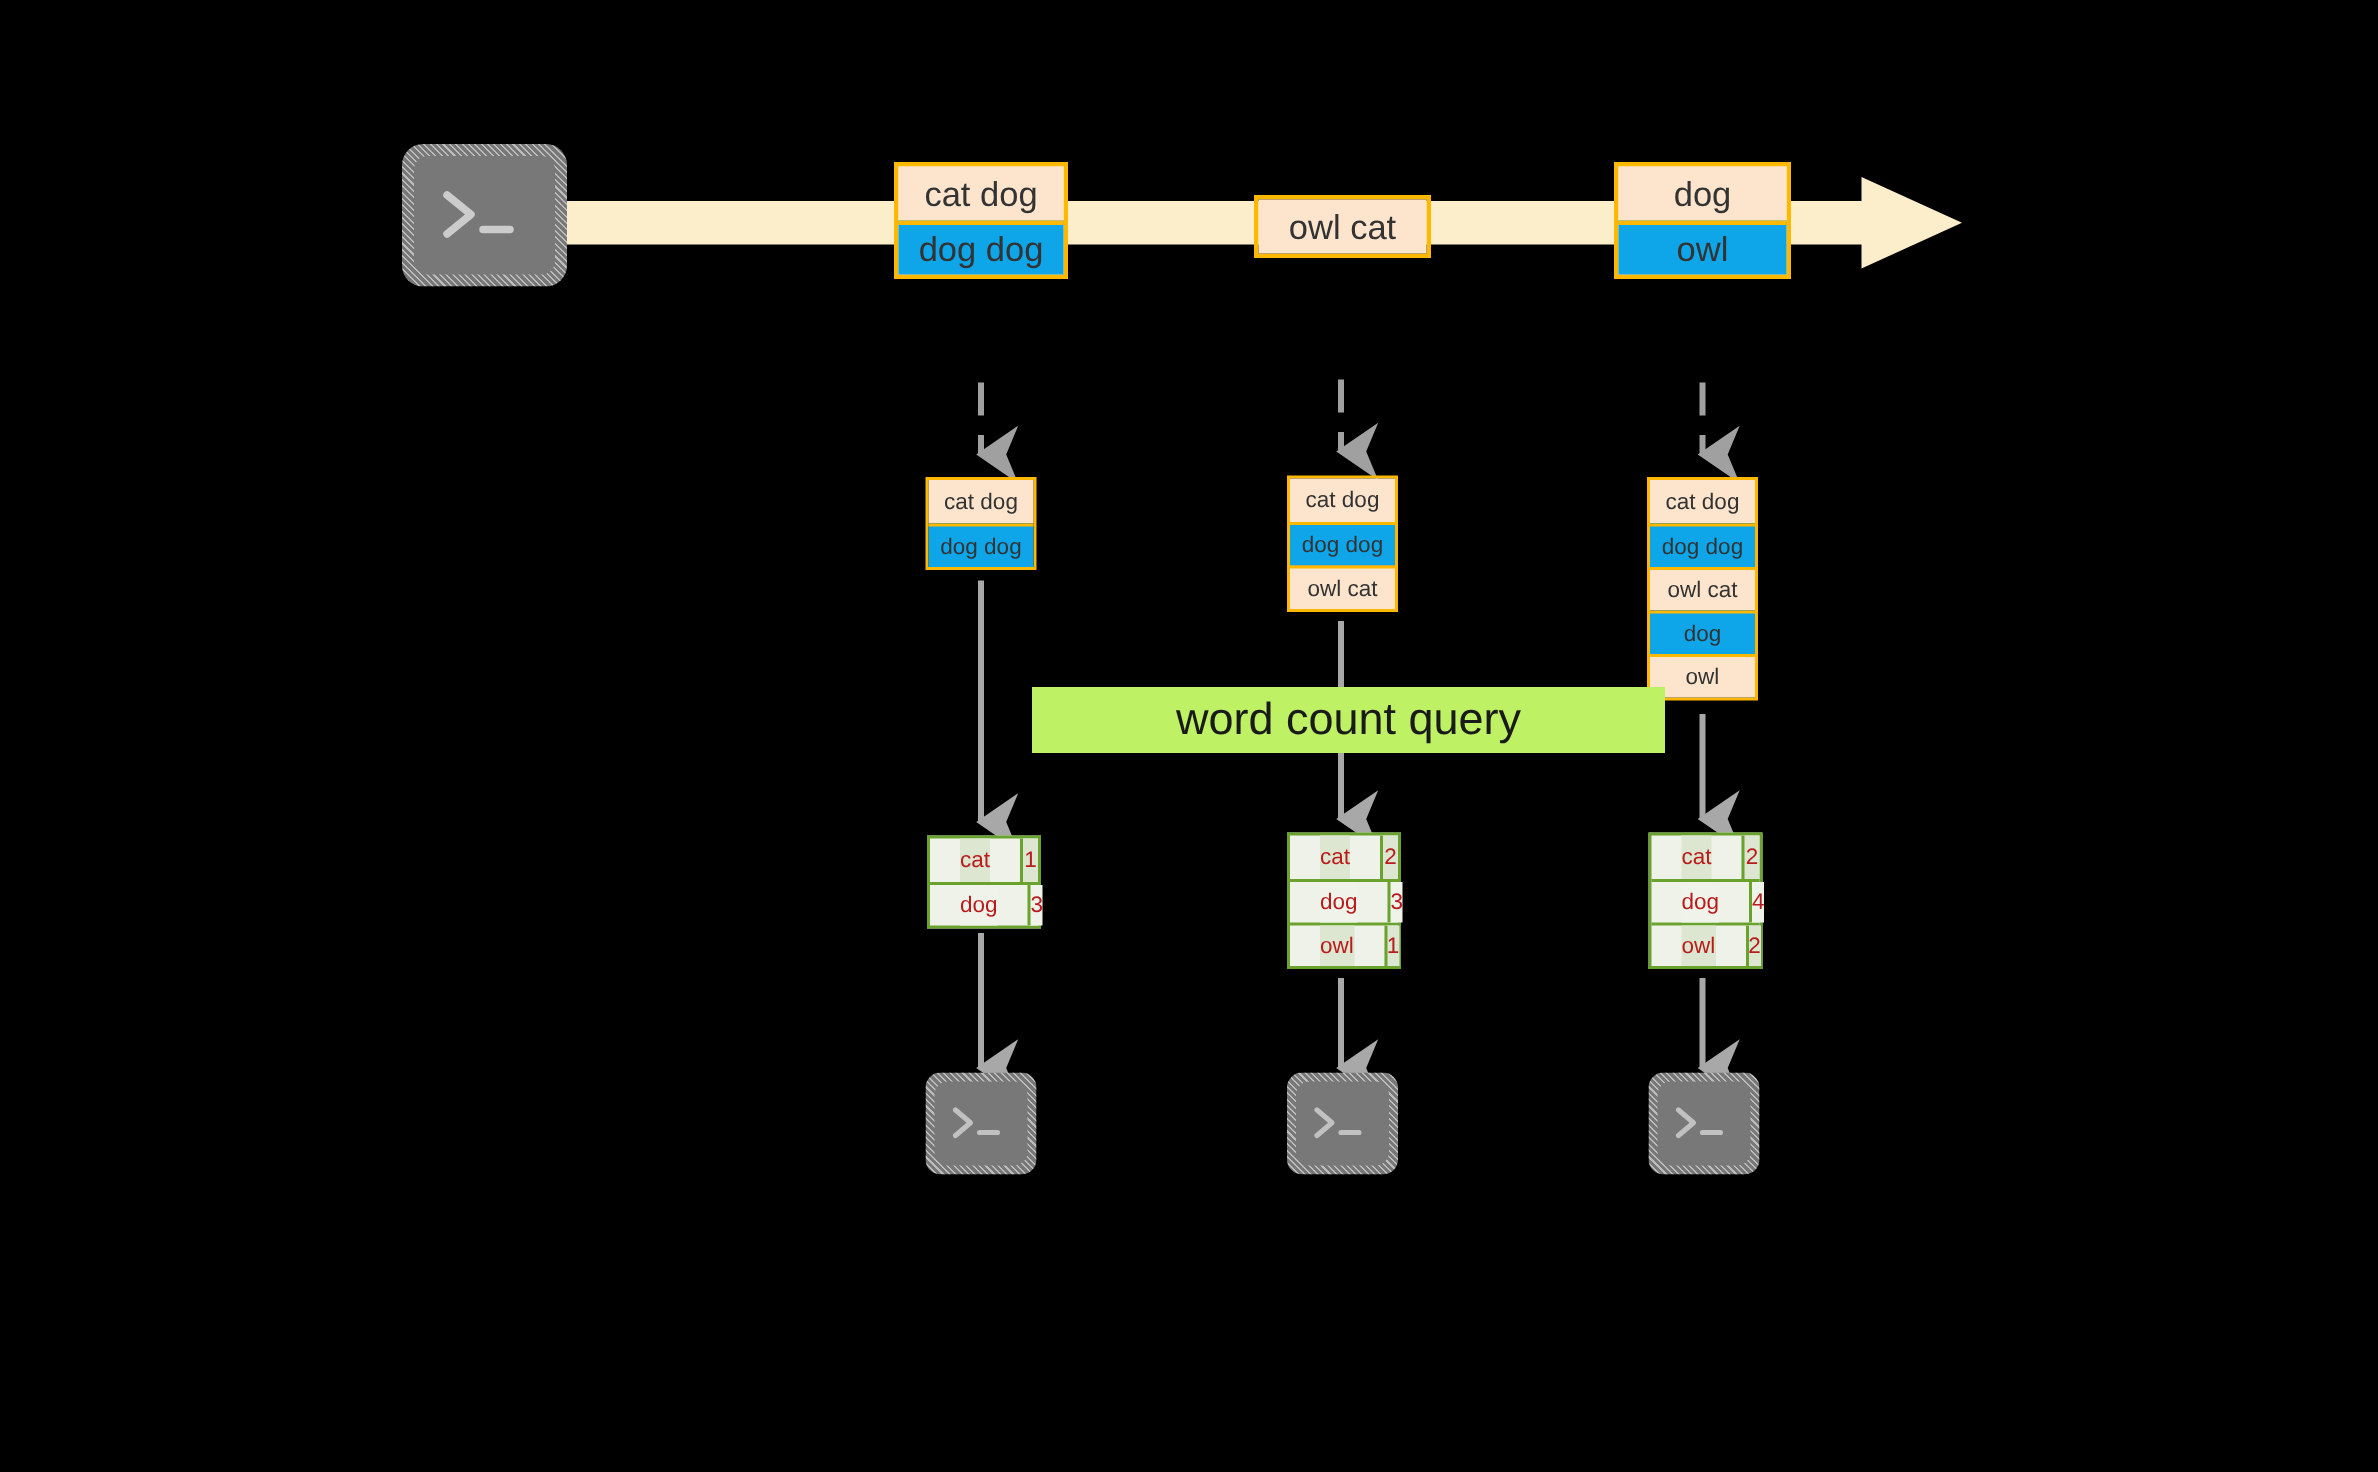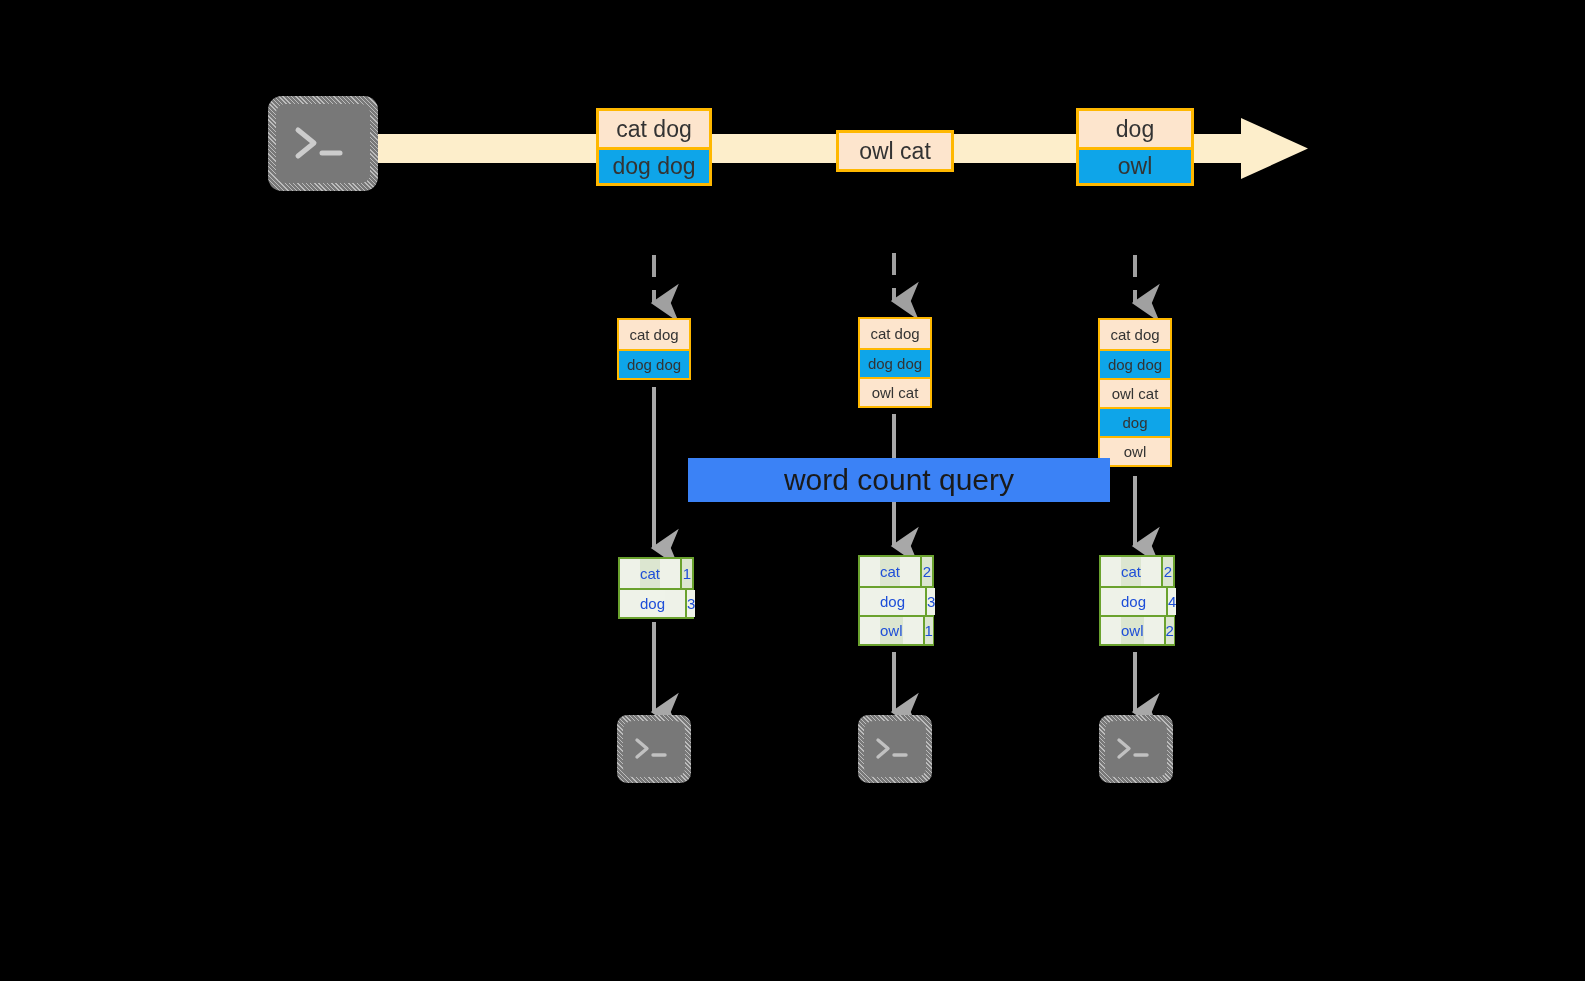--- a/index.html
+++ b/index.html
@@ -102,7 +102,7 @@
   
   .query-label {
     position: absolute;
-    background: #3b82f6;
+    background: #bef264;
     color: #1a1a1a;
     display: flex;
     align-items: center;

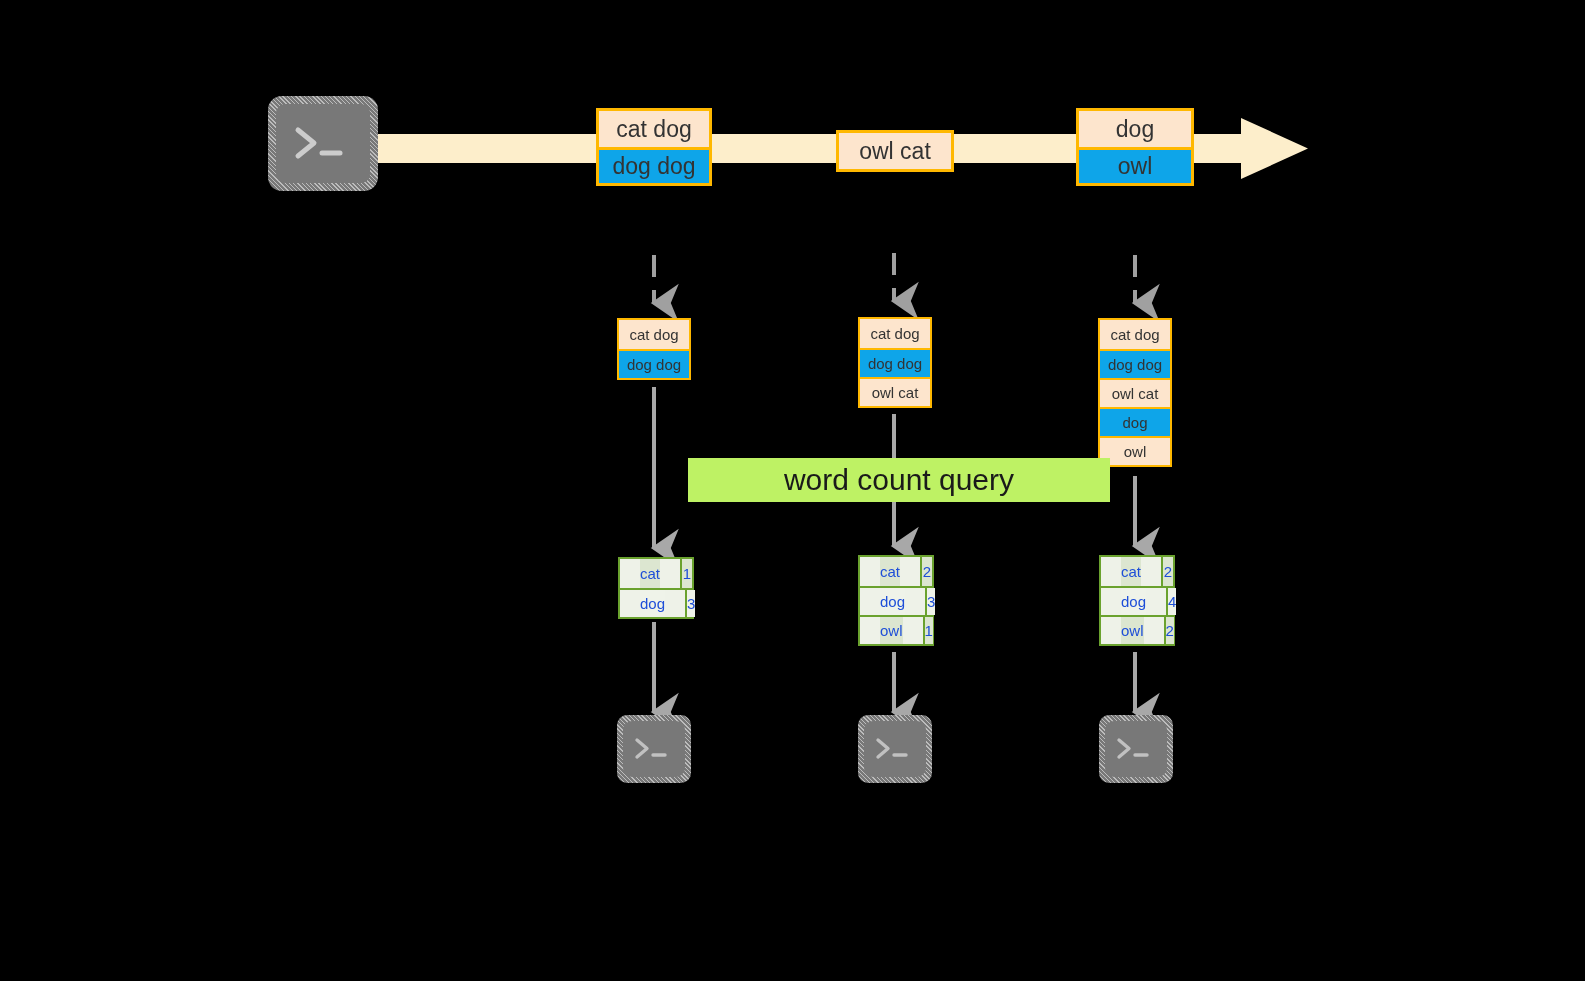--- a/index.html
+++ b/index.html
@@ -90,7 +90,7 @@
     align-items: center;
     justify-content: center;
     font-size: 15px;
-    color: #1d4ed8;
+    color: #b91c1c;
     margin-left: 20px;
   }
   .res-cell.word { width: 46px; }

